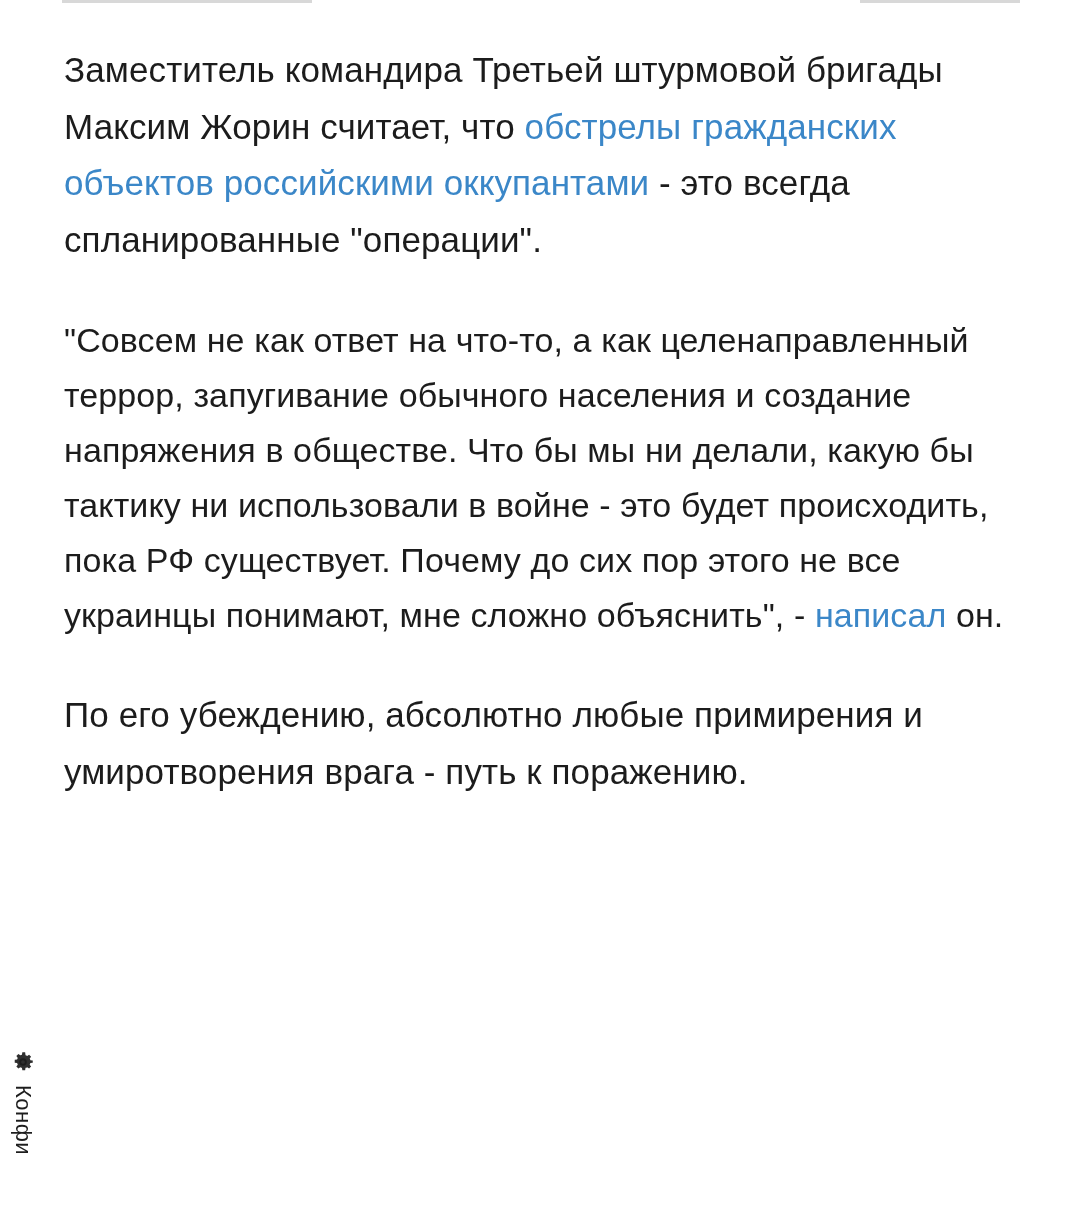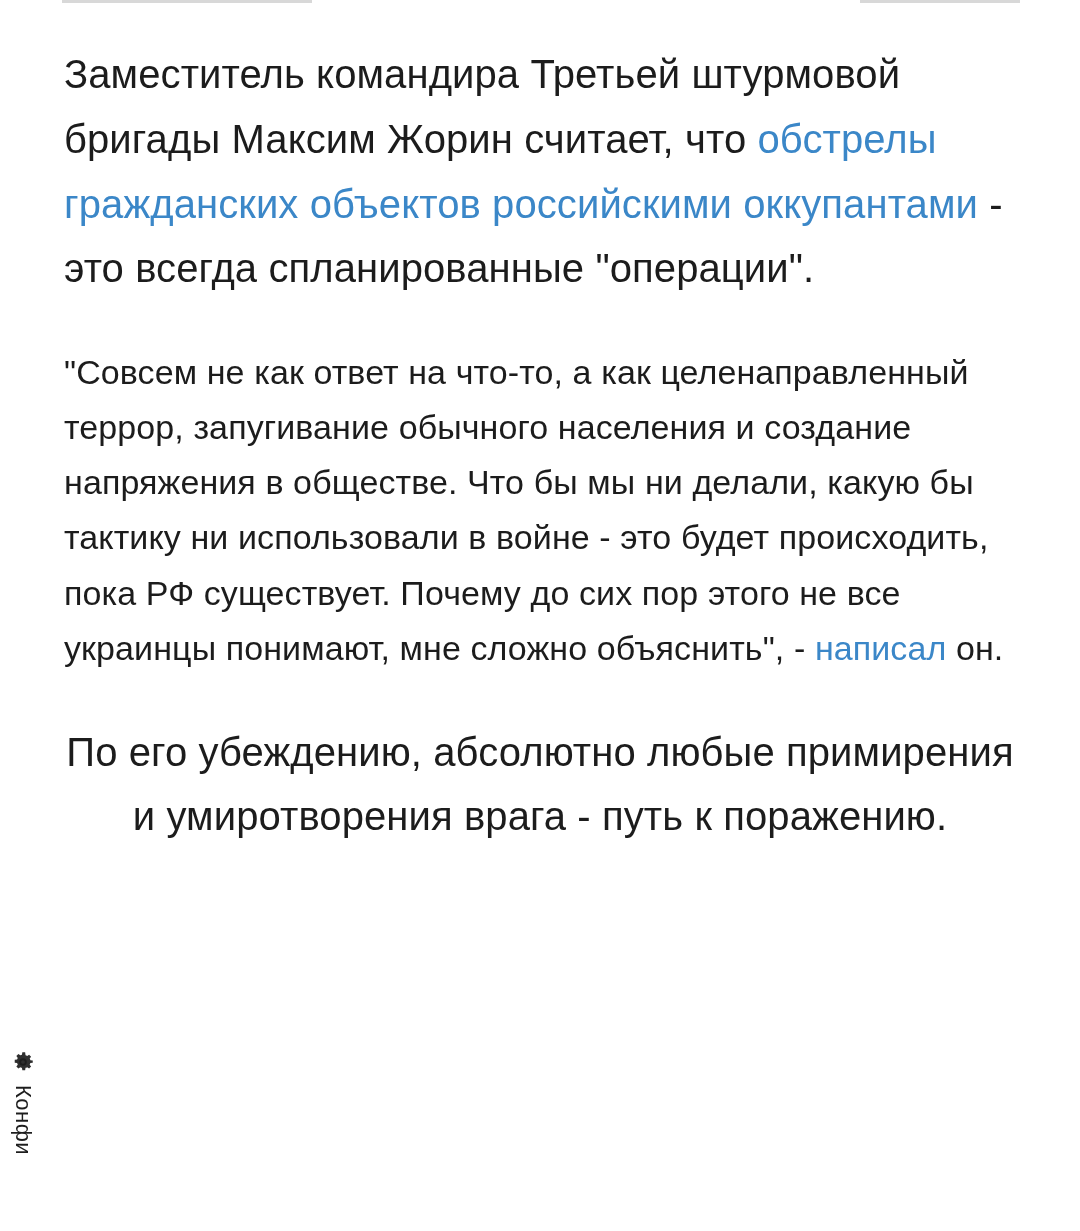--- a/index.html
+++ b/index.html
@@ -35,7 +35,7 @@
   }
 
   .para {
-    font-size: 40px;
+    font-size: 35px;
     line-height: 1.62;
     color: #1c1c1c;
     margin: 0 0 44px 0;

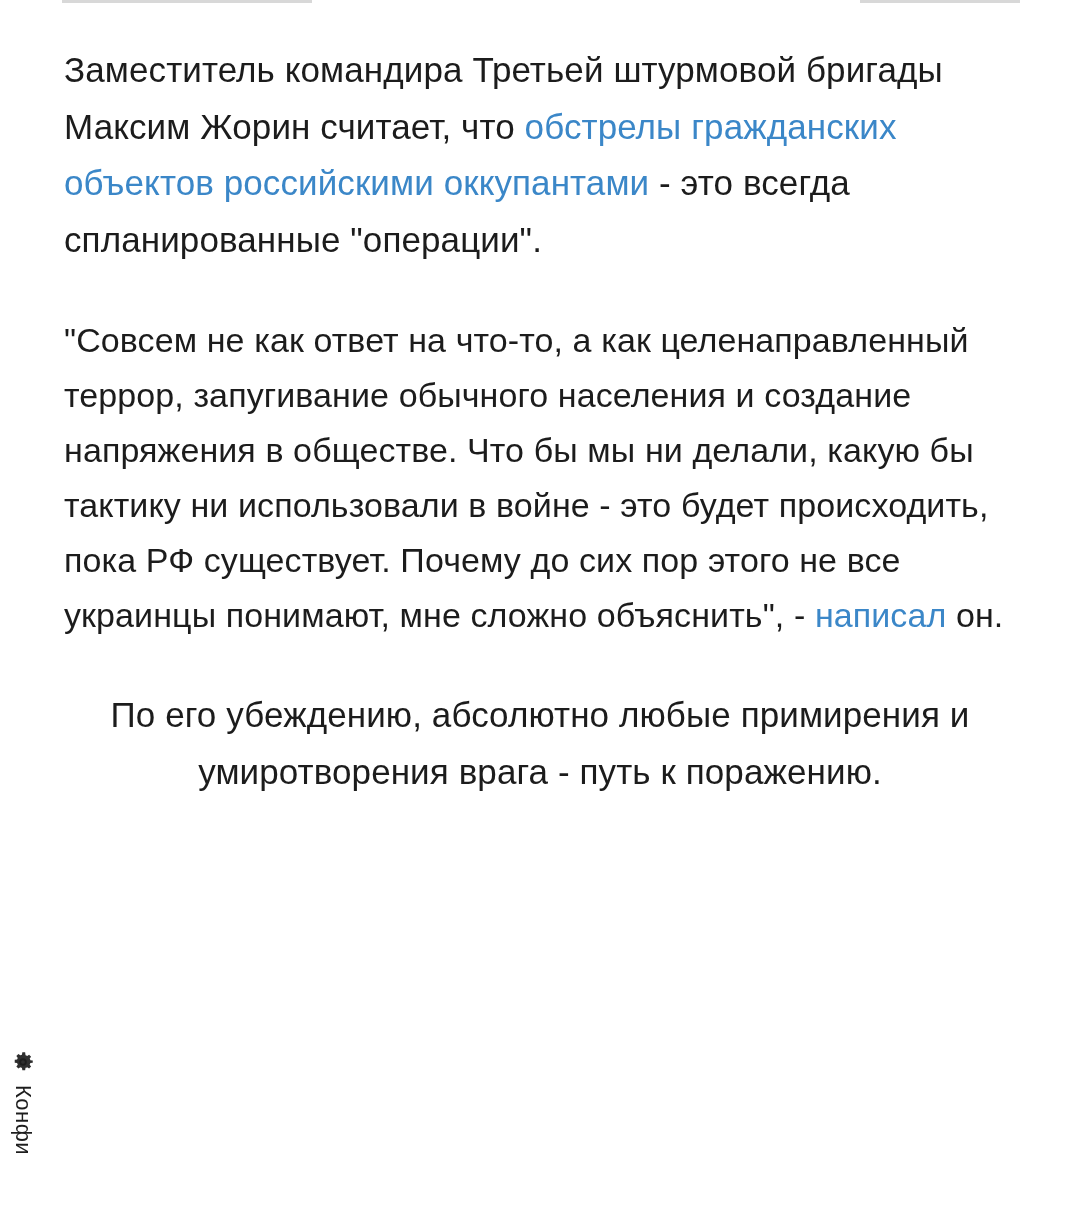--- a/index.html
+++ b/index.html
@@ -41,7 +41,7 @@
     margin: 0 0 44px 0;
     letter-spacing: 0.1px;
   }
-  .para:last-child { margin-bottom: 0; text-align: center; }
+  .para:last-child { margin-bottom: 0; }
 
   .para.second { font-size: 34px; }
 

